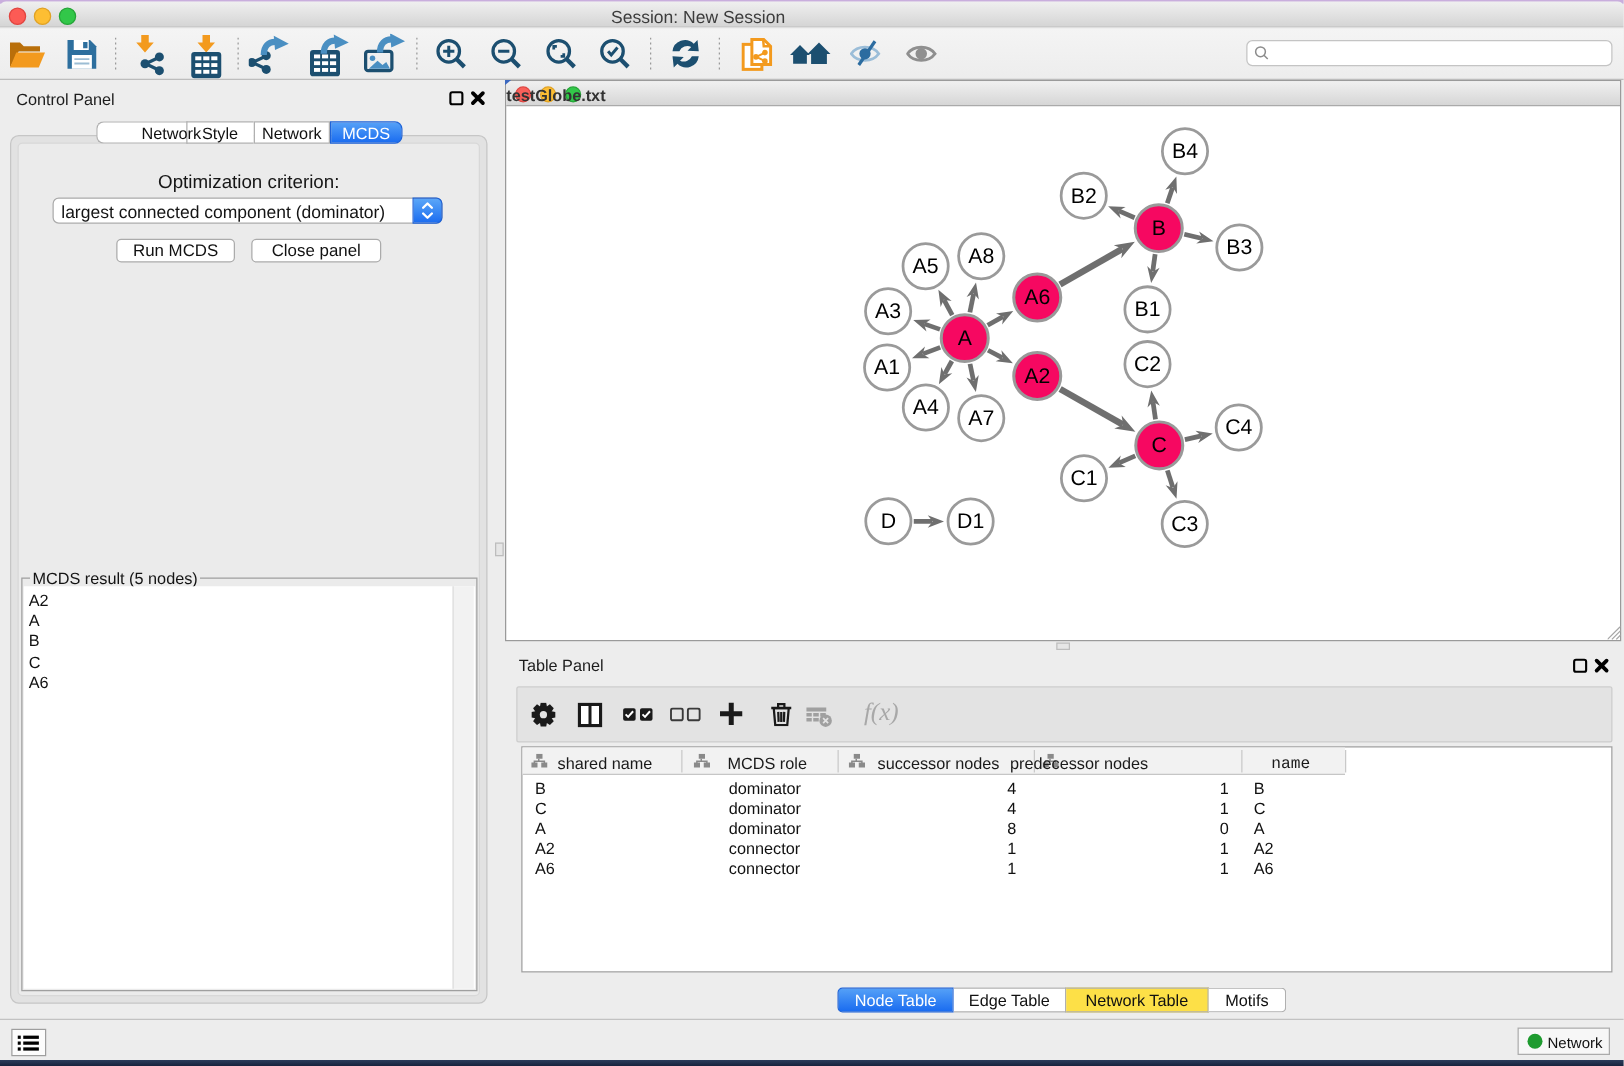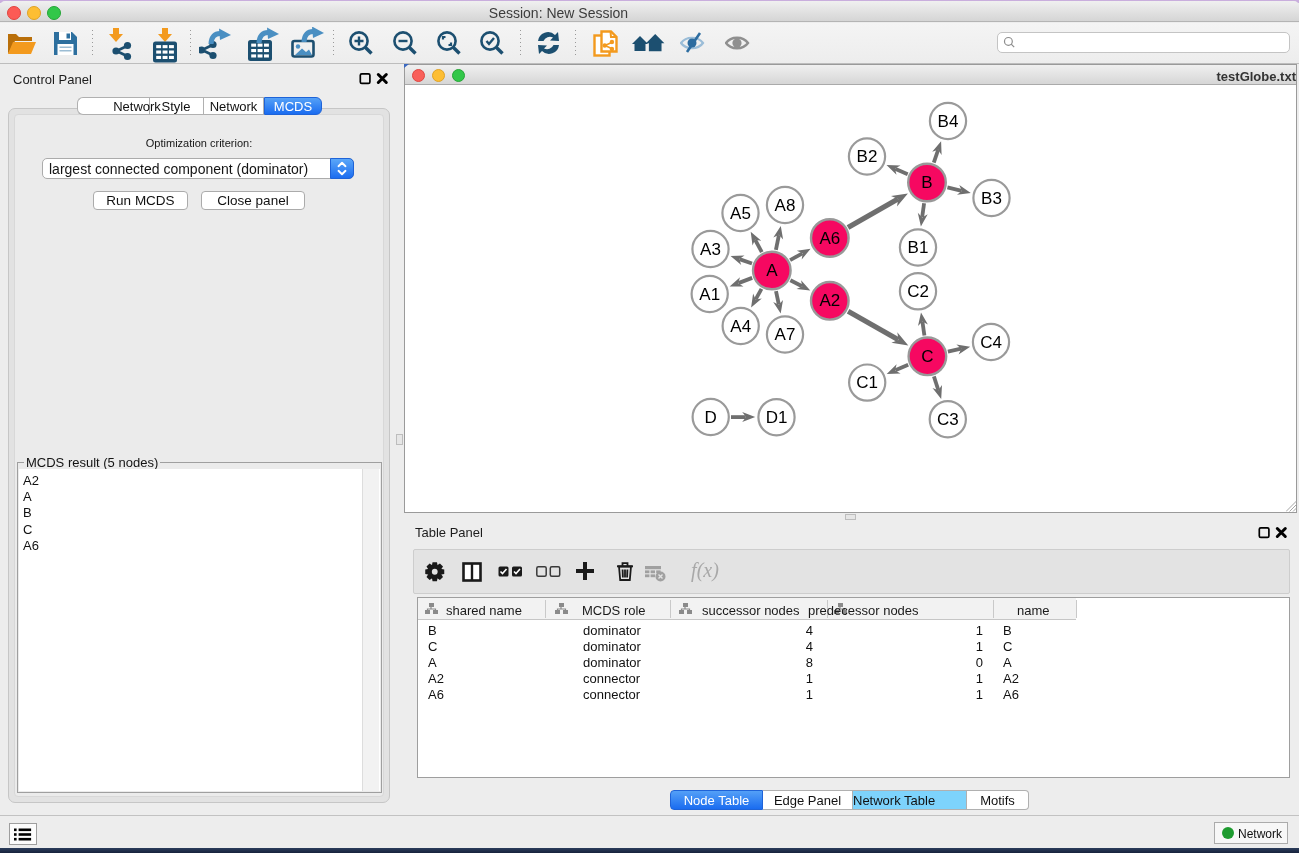--- a/index.html
+++ b/index.html
@@ -233,7 +233,7 @@
 <div class="tl" style="left:412px;top:69px;width:11px;height:11px;background:#f9605a;border:0.5px solid #df4641;"></div>
 <div class="tl" style="left:432px;top:69px;width:11px;height:11px;background:#fdbe33;border:0.5px solid #e0a224;"></div>
 <div class="tl" style="left:452px;top:69px;width:11px;height:11px;background:#32c749;border:0.5px solid #25a537;"></div>
-<div class="abs" style="left:405px;top:69px;width:891px;text-align:right;font-size:13px;font-weight:bold;color:#333;">testGlobe.txt</div>
+<div class="abs" style="left:405px;top:69px;width:891px;text-align:left;font-size:13px;font-weight:bold;color:#333;">testGlobe.txt</div>
 <svg class="abs" style="left:404px;top:85px;" width="892" height="427" viewBox="0 0 892 427" font-family="Liberation Sans, sans-serif">
 <g stroke="none" fill="none">
 <line x1="357.8" y1="167.1" x2="351.2" y2="154.9" stroke="#6f6f6f" stroke-width="3.8"></line>

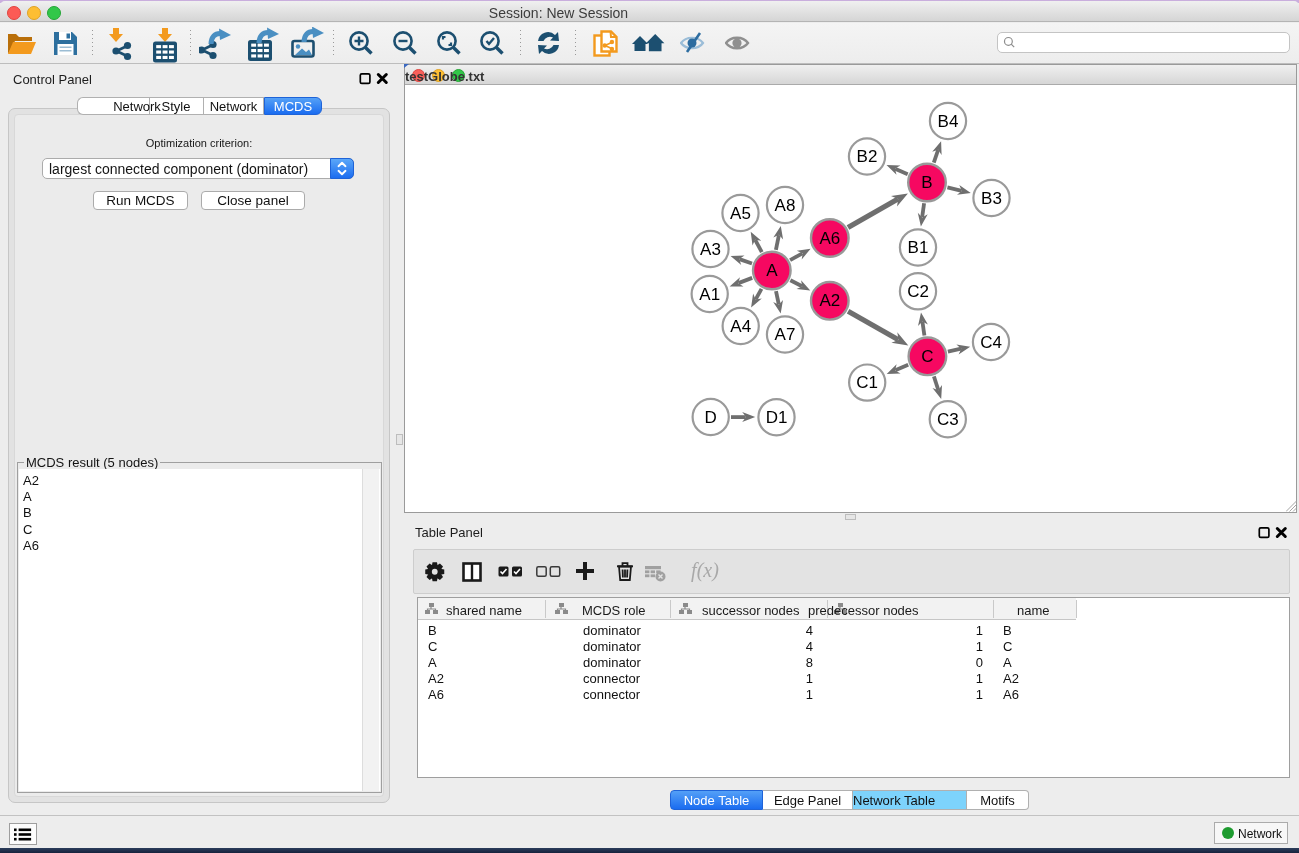--- a/index.html
+++ b/index.html
@@ -196,7 +196,7 @@
 <div class="abs" style="left:203px;top:99px;width:61px;text-align:center;font-size:13px;color:#111;">Network</div>
 <div class="abs" style="left:264px;top:99px;width:58px;text-align:center;font-size:13px;color:#fff;">MCDS</div>
 
-<div class="abs" style="left:0px;top:137px;width:398px;text-align:center;font-size:11px;color:#161616;">Optimization criterion:</div>
+<div class="abs" style="left:0px;top:137px;width:398px;text-align:center;font-size:15px;color:#161616;">Optimization criterion:</div>
 
 <div class="abs" style="left:42px;top:158px;width:312px;height:21px;background:#fff;border:1px solid #ababab;border-radius:5px;box-sizing:border-box;"></div>
 <div class="abs" style="left:49px;top:161px;font-size:14px;color:#141414;">largest connected component (dominator)</div>

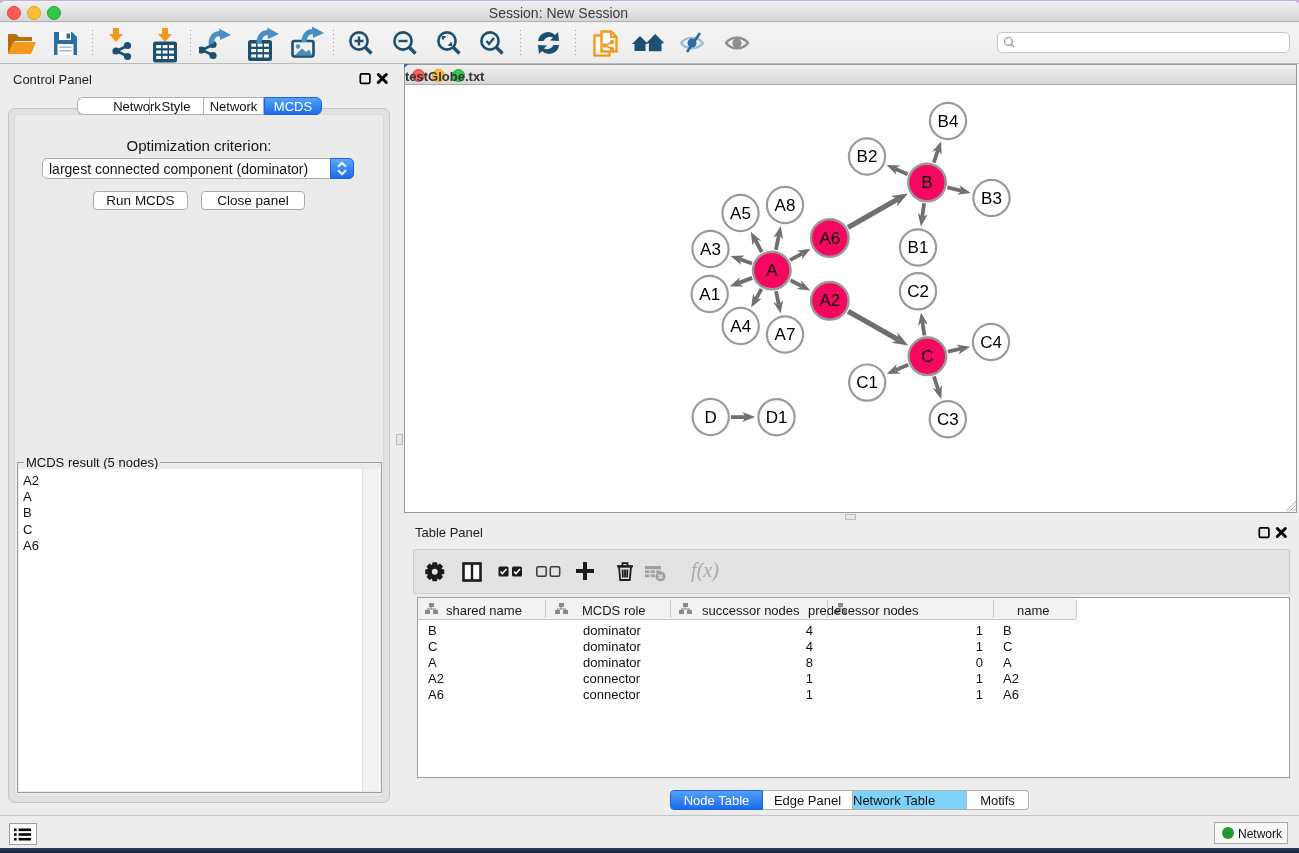--- a/index.html
+++ b/index.html
@@ -447,7 +447,7 @@
 <div class="abs" style="left:582px;top:603px;font-size:13px;color:#1a1a1a;text-align:right;">MCDS role</div>
 <div class="abs" style="left:702px;top:603px;font-size:13px;color:#1a1a1a;">successor nodes</div>
 <div class="abs" style="left:808px;top:603px;font-size:13px;color:#1a1a1a;">predecessor nodes</div>
-<div class="abs" style="left:1017px;top:603px;font-size:13px;color:#1a1a1a;">name</div>
+<div class="abs" style="left:1017px;top:603px;font-size:13px;color:#1a1a1a;font-family:Liberation Mono, monospace;">name</div>
 <div style="position:absolute;left:0;top:0;font-size:13px;color:#111;">
     <div class="abs" style="left:428px;top:622.5px;">B</div>
 <div class="abs" style="left:583px;top:622.5px;">dominator</div>

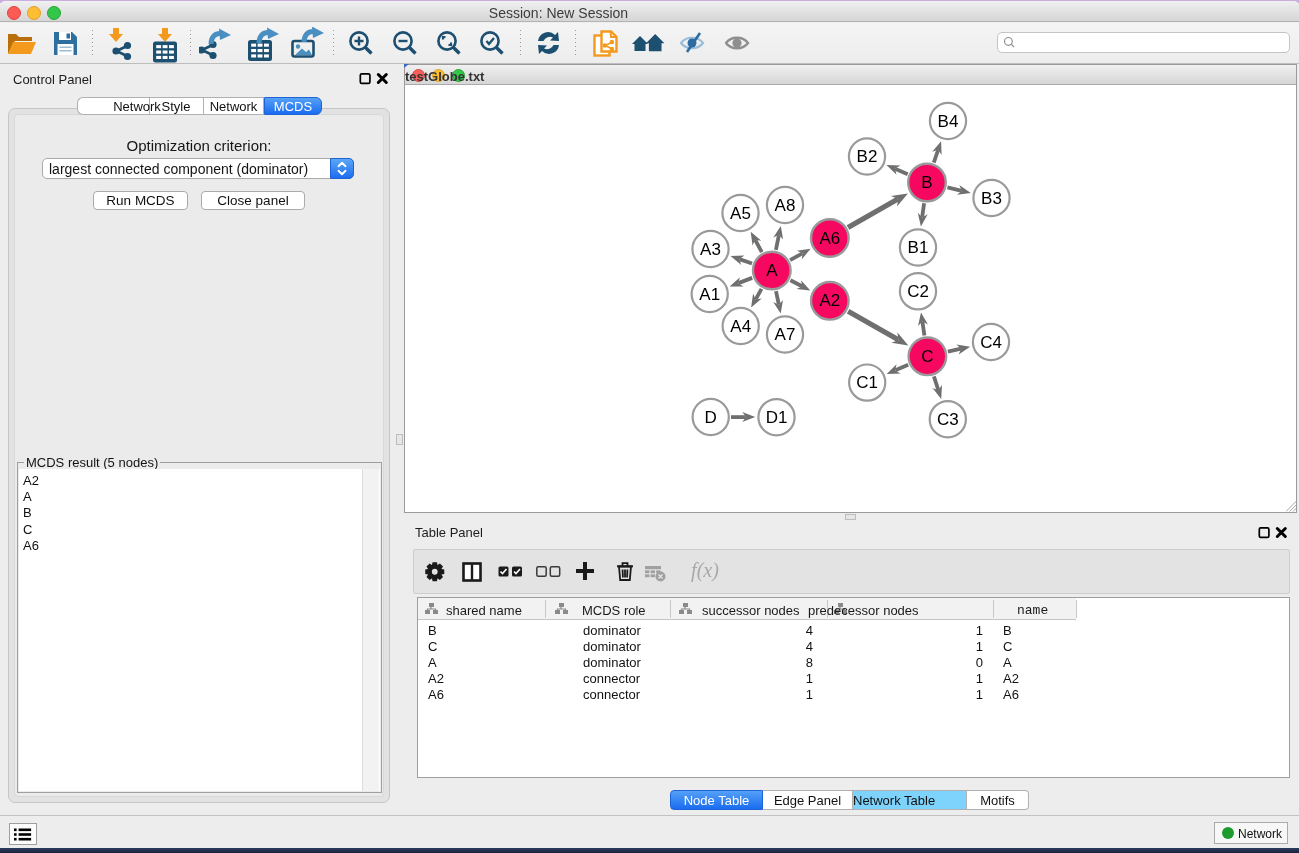--- a/index.html
+++ b/index.html
@@ -477,7 +477,7 @@
   </div>
 
 <div class="abs" style="left:670px;top:790px;width:93px;height:20px;background:linear-gradient(#54a0f7,#1a6cf0);border:1px solid #1e63d8;border-radius:4px 0 0 4px;box-sizing:border-box;text-align:center;font-size:13px;color:#fff;line-height:19px;">Node Table</div>
-<div class="abs" style="left:763px;top:790px;width:90px;height:20px;background:#fff;border:1px solid #b0b0b0;border-left:none;box-sizing:border-box;text-align:center;font-size:13px;color:#111;line-height:19px;">Edge Panel</div>
+<div class="abs" style="left:763px;top:790px;width:90px;height:20px;background:#fff;border:1px solid #b0b0b0;border-left:none;box-sizing:border-box;text-align:center;font-size:13px;color:#111;line-height:19px;">Edge Table</div>
 <div class="abs" style="left:853px;top:790px;width:114px;height:20px;background:#7dd3fc;border:1px solid #b0b0b0;border-left:none;box-sizing:border-box;font-size:13px;color:#111;line-height:19px;">Network Table</div>
 <div class="abs" style="left:967px;top:790px;width:62px;height:20px;background:#fff;border:1px solid #b0b0b0;border-left:none;border-radius:0 4px 4px 0;box-sizing:border-box;text-align:center;font-size:13px;color:#111;line-height:19px;">Motifs</div>
 

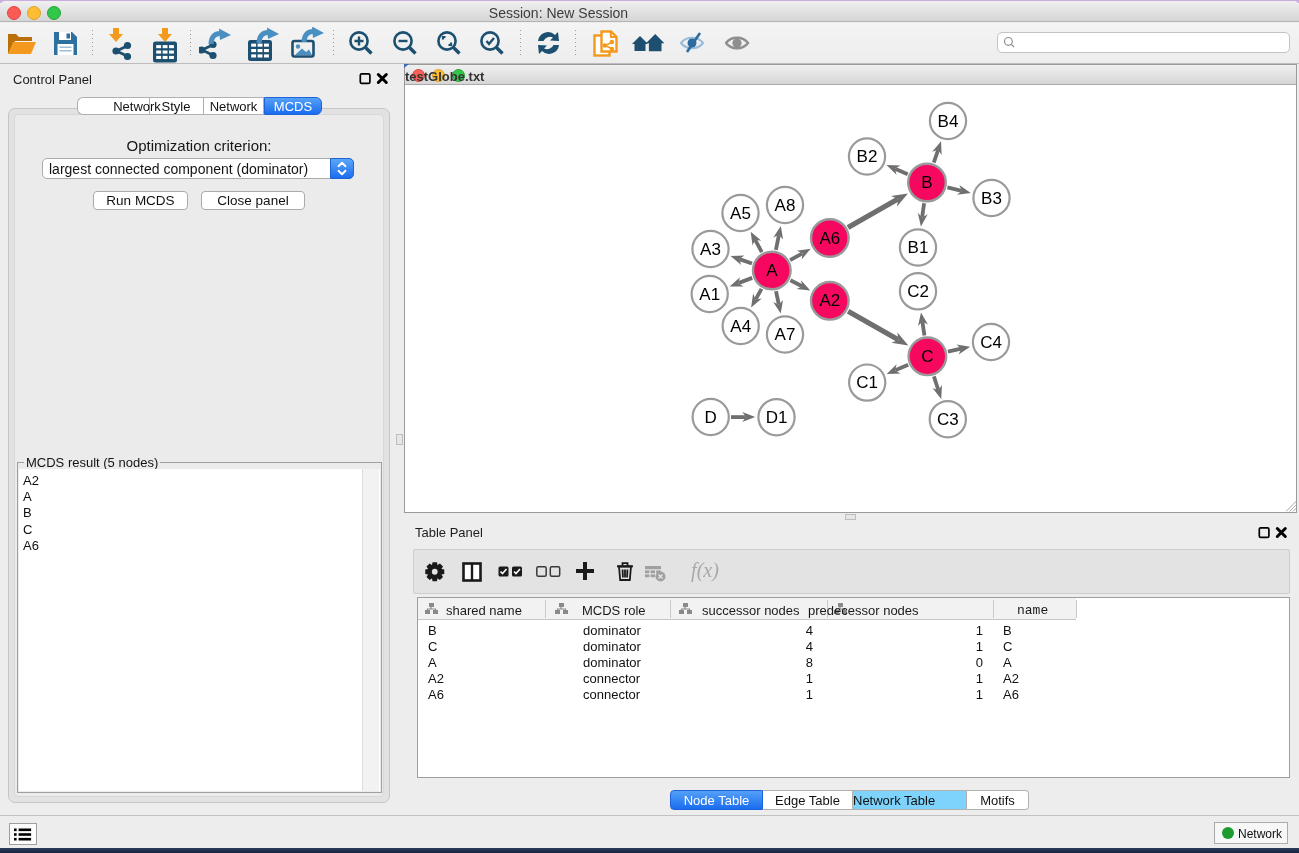--- a/index.html
+++ b/index.html
@@ -478,7 +478,7 @@
 
 <div class="abs" style="left:670px;top:790px;width:93px;height:20px;background:linear-gradient(#54a0f7,#1a6cf0);border:1px solid #1e63d8;border-radius:4px 0 0 4px;box-sizing:border-box;text-align:center;font-size:13px;color:#fff;line-height:19px;">Node Table</div>
 <div class="abs" style="left:763px;top:790px;width:90px;height:20px;background:#fff;border:1px solid #b0b0b0;border-left:none;box-sizing:border-box;text-align:center;font-size:13px;color:#111;line-height:19px;">Edge Table</div>
-<div class="abs" style="left:853px;top:790px;width:114px;height:20px;background:#7dd3fc;border:1px solid #b0b0b0;border-left:none;box-sizing:border-box;font-size:13px;color:#111;line-height:19px;">Network Table</div>
+<div class="abs" style="left:853px;top:790px;width:114px;height:20px;background:#fde047;border:1px solid #b0b0b0;border-left:none;box-sizing:border-box;text-align:center;font-size:13px;color:#111;line-height:19px;">Network Table</div>
 <div class="abs" style="left:967px;top:790px;width:62px;height:20px;background:#fff;border:1px solid #b0b0b0;border-left:none;border-radius:0 4px 4px 0;box-sizing:border-box;text-align:center;font-size:13px;color:#111;line-height:19px;">Motifs</div>
 
 <div class="abs" style="left:1214px;top:822px;width:74px;height:22px;background:#f7f7f7;border:1px solid #ababab;box-sizing:border-box;"></div>

